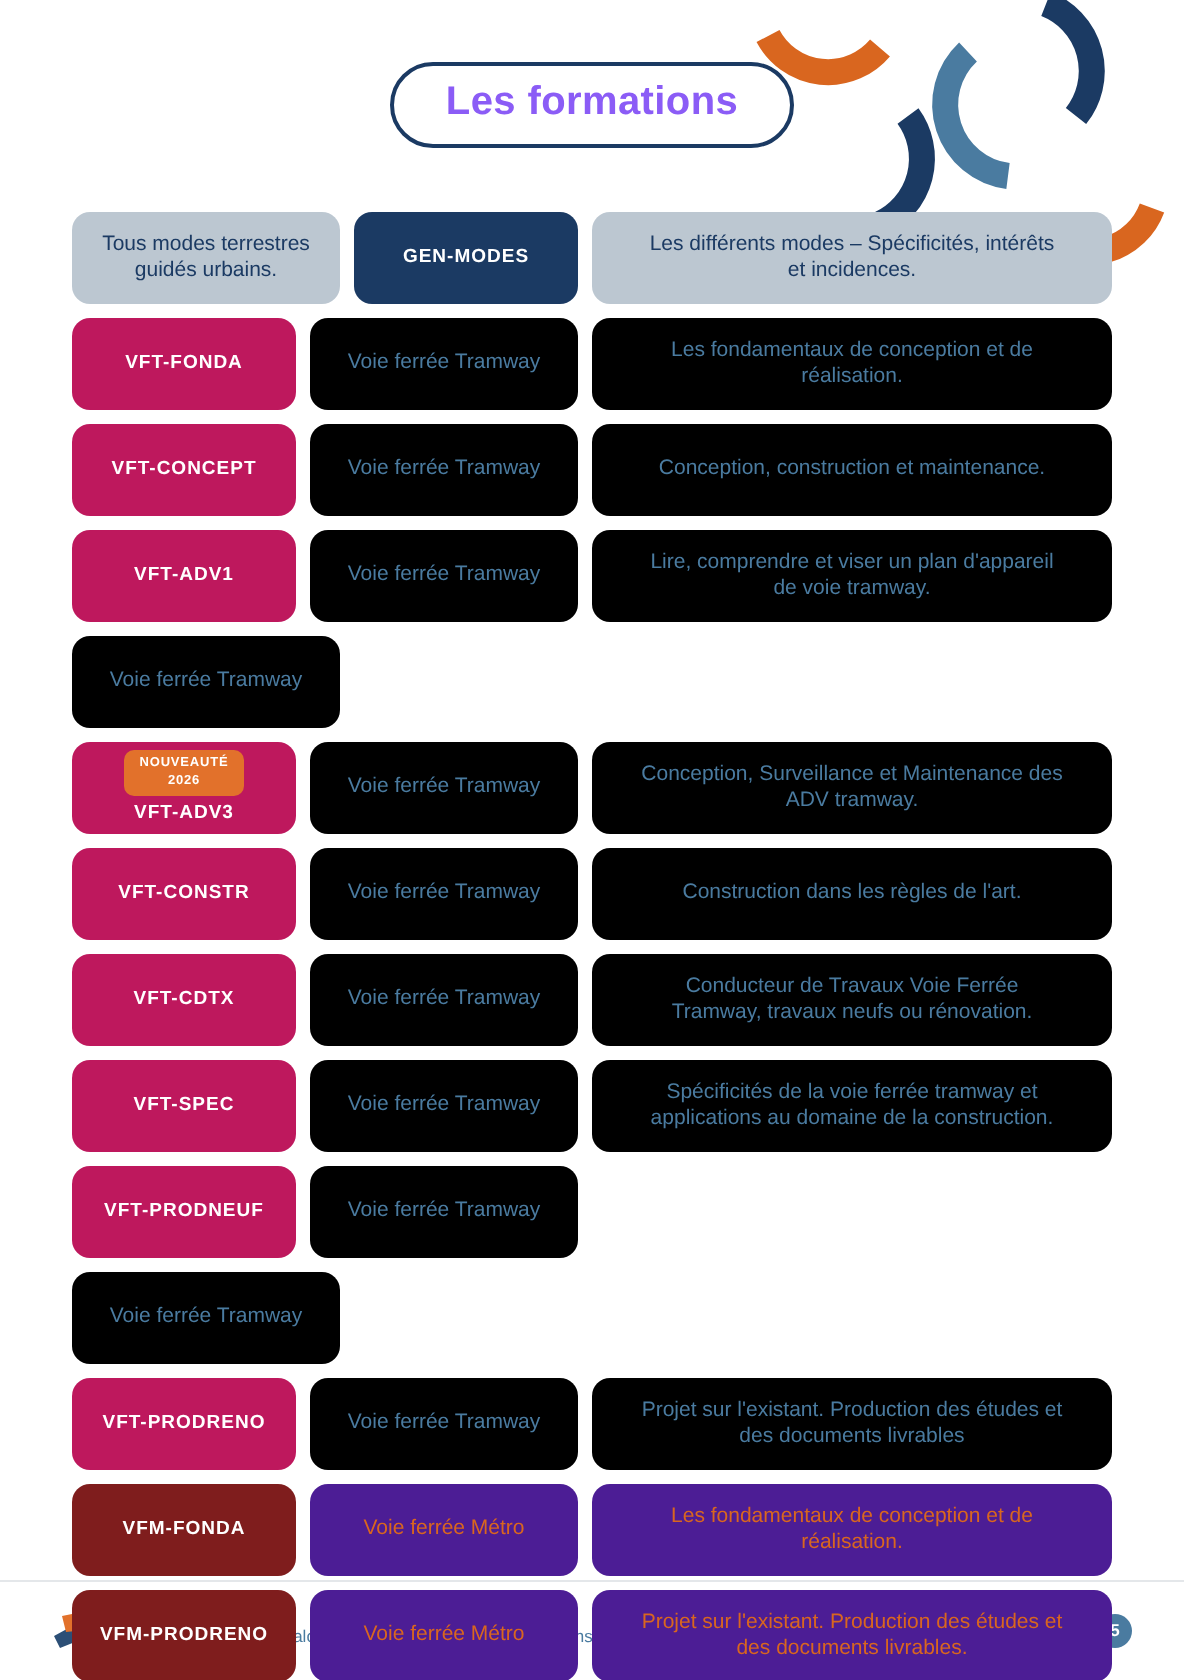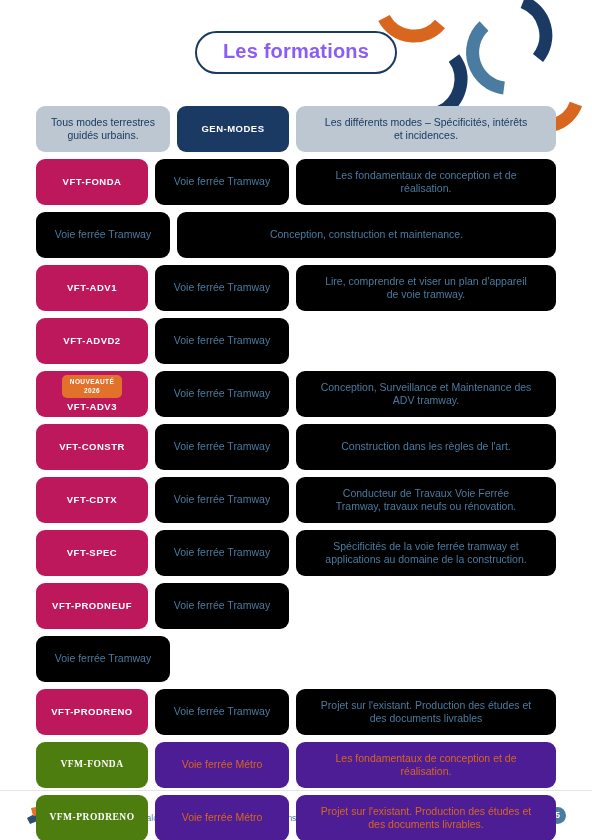--- a/index.html
+++ b/index.html
@@ -207,6 +207,9 @@
       <div class="cell c-desc">Les fondamentaux de conception et de réalisation.</div>
     </div>
     <div class="row th-blue row-h64">
+      <div class="cell c-code">
+        <div>VFT-CONCEPT</div>
+      </div>
       <div class="cell c-mode">Voie ferrée Tramway</div>
       <div class="cell c-desc">Conception, construction et maintenance.</div>
     </div>

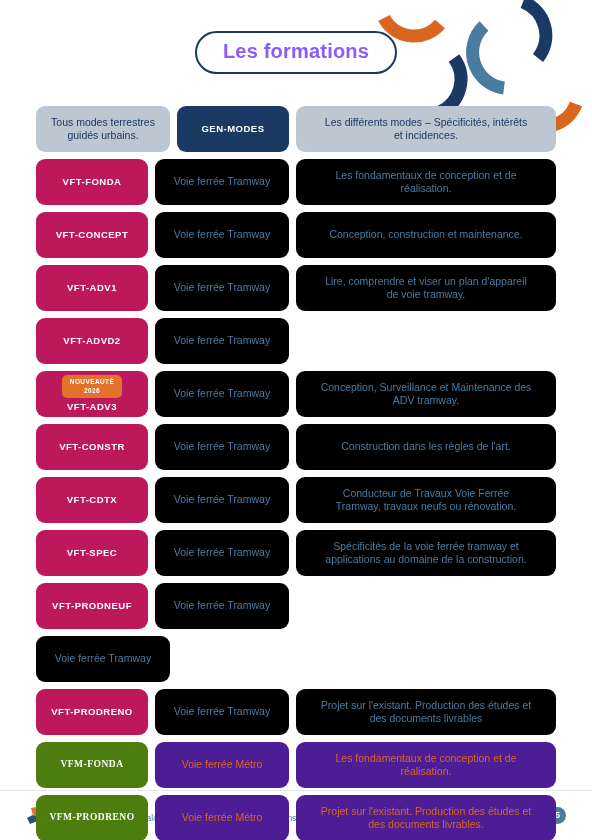--- a/index.html
+++ b/index.html
@@ -221,9 +221,6 @@
       <div class="cell c-desc">Lire, comprendre et viser un plan d'appareil de voie tramway.</div>
     </div>
     <div class="row th-blue row-h64">
-      <div class="cell c-code">
-        <div>VFT-ADVD2</div>
-      </div>
       <div class="cell c-mode">Voie ferrée Tramway</div>
     </div>
     <div class="row th-blue row-h64">

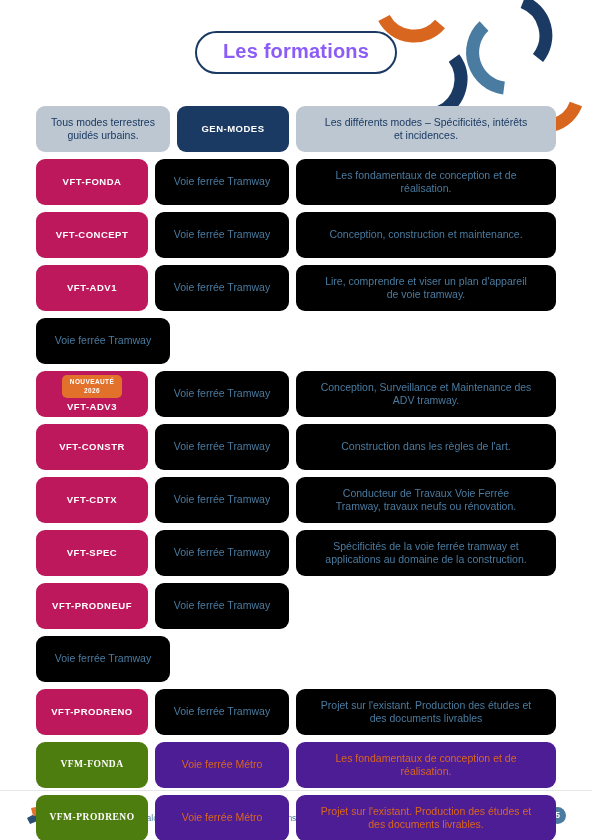--- a/index.html
+++ b/index.html
@@ -102,7 +102,7 @@
   .th-blue  .c-code { background: #be185d; }
   .th-blue  .c-mode, .th-blue .c-desc { background: #000000; color: #4a7ba0; }
 
-  .th-orange .c-code { background: #4d7c0f; font-family: Liberation Serif, serif; }
+  .th-orange .c-code { background: #7f1d1d; }
   .th-orange .c-mode, .th-orange .c-desc { background: #4c1d95; color: #d9661f; }
 
   .row-h64 .cell { height: 46px; }

